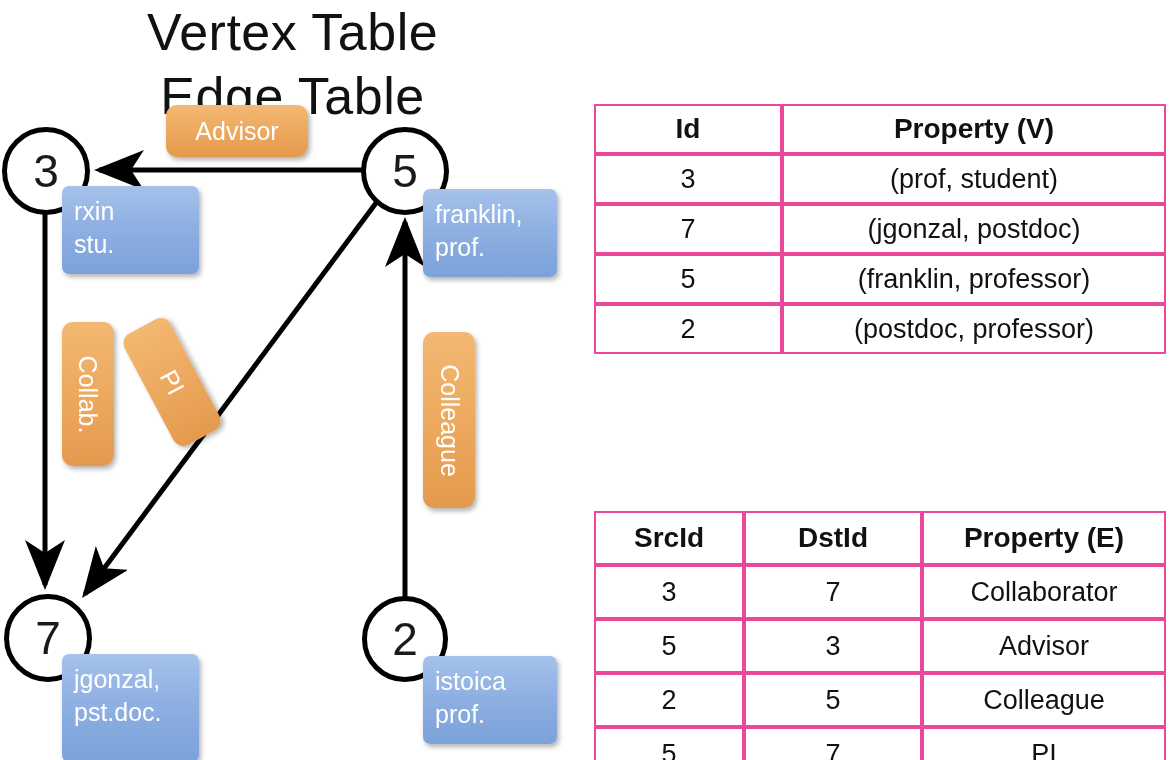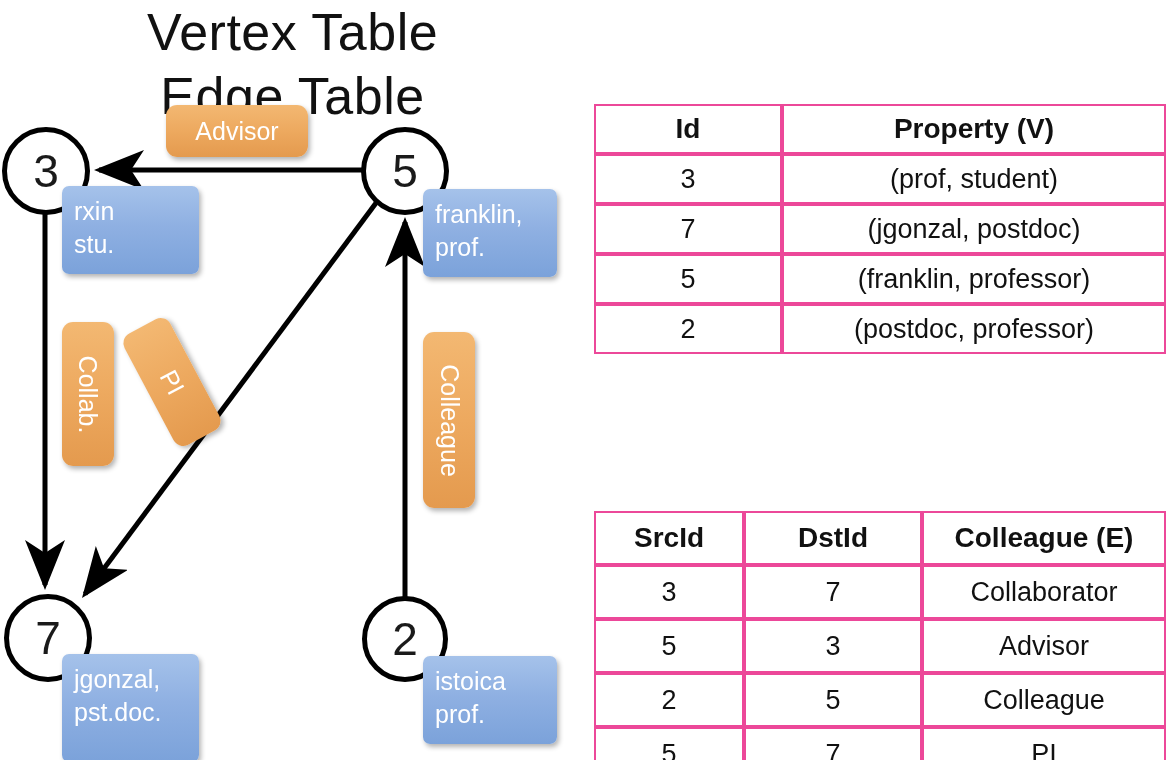--- a/index.html
+++ b/index.html
@@ -208,7 +208,7 @@
     <tr>
       <td class="hdr">SrcId</td>
       <td class="hdr">DstId</td>
-      <td class="hdr peach">Colleague (E)</td>
+      <td class="hdr peach">Property (E)</td>
     </tr>
     <tr>
       <td>3</td>

